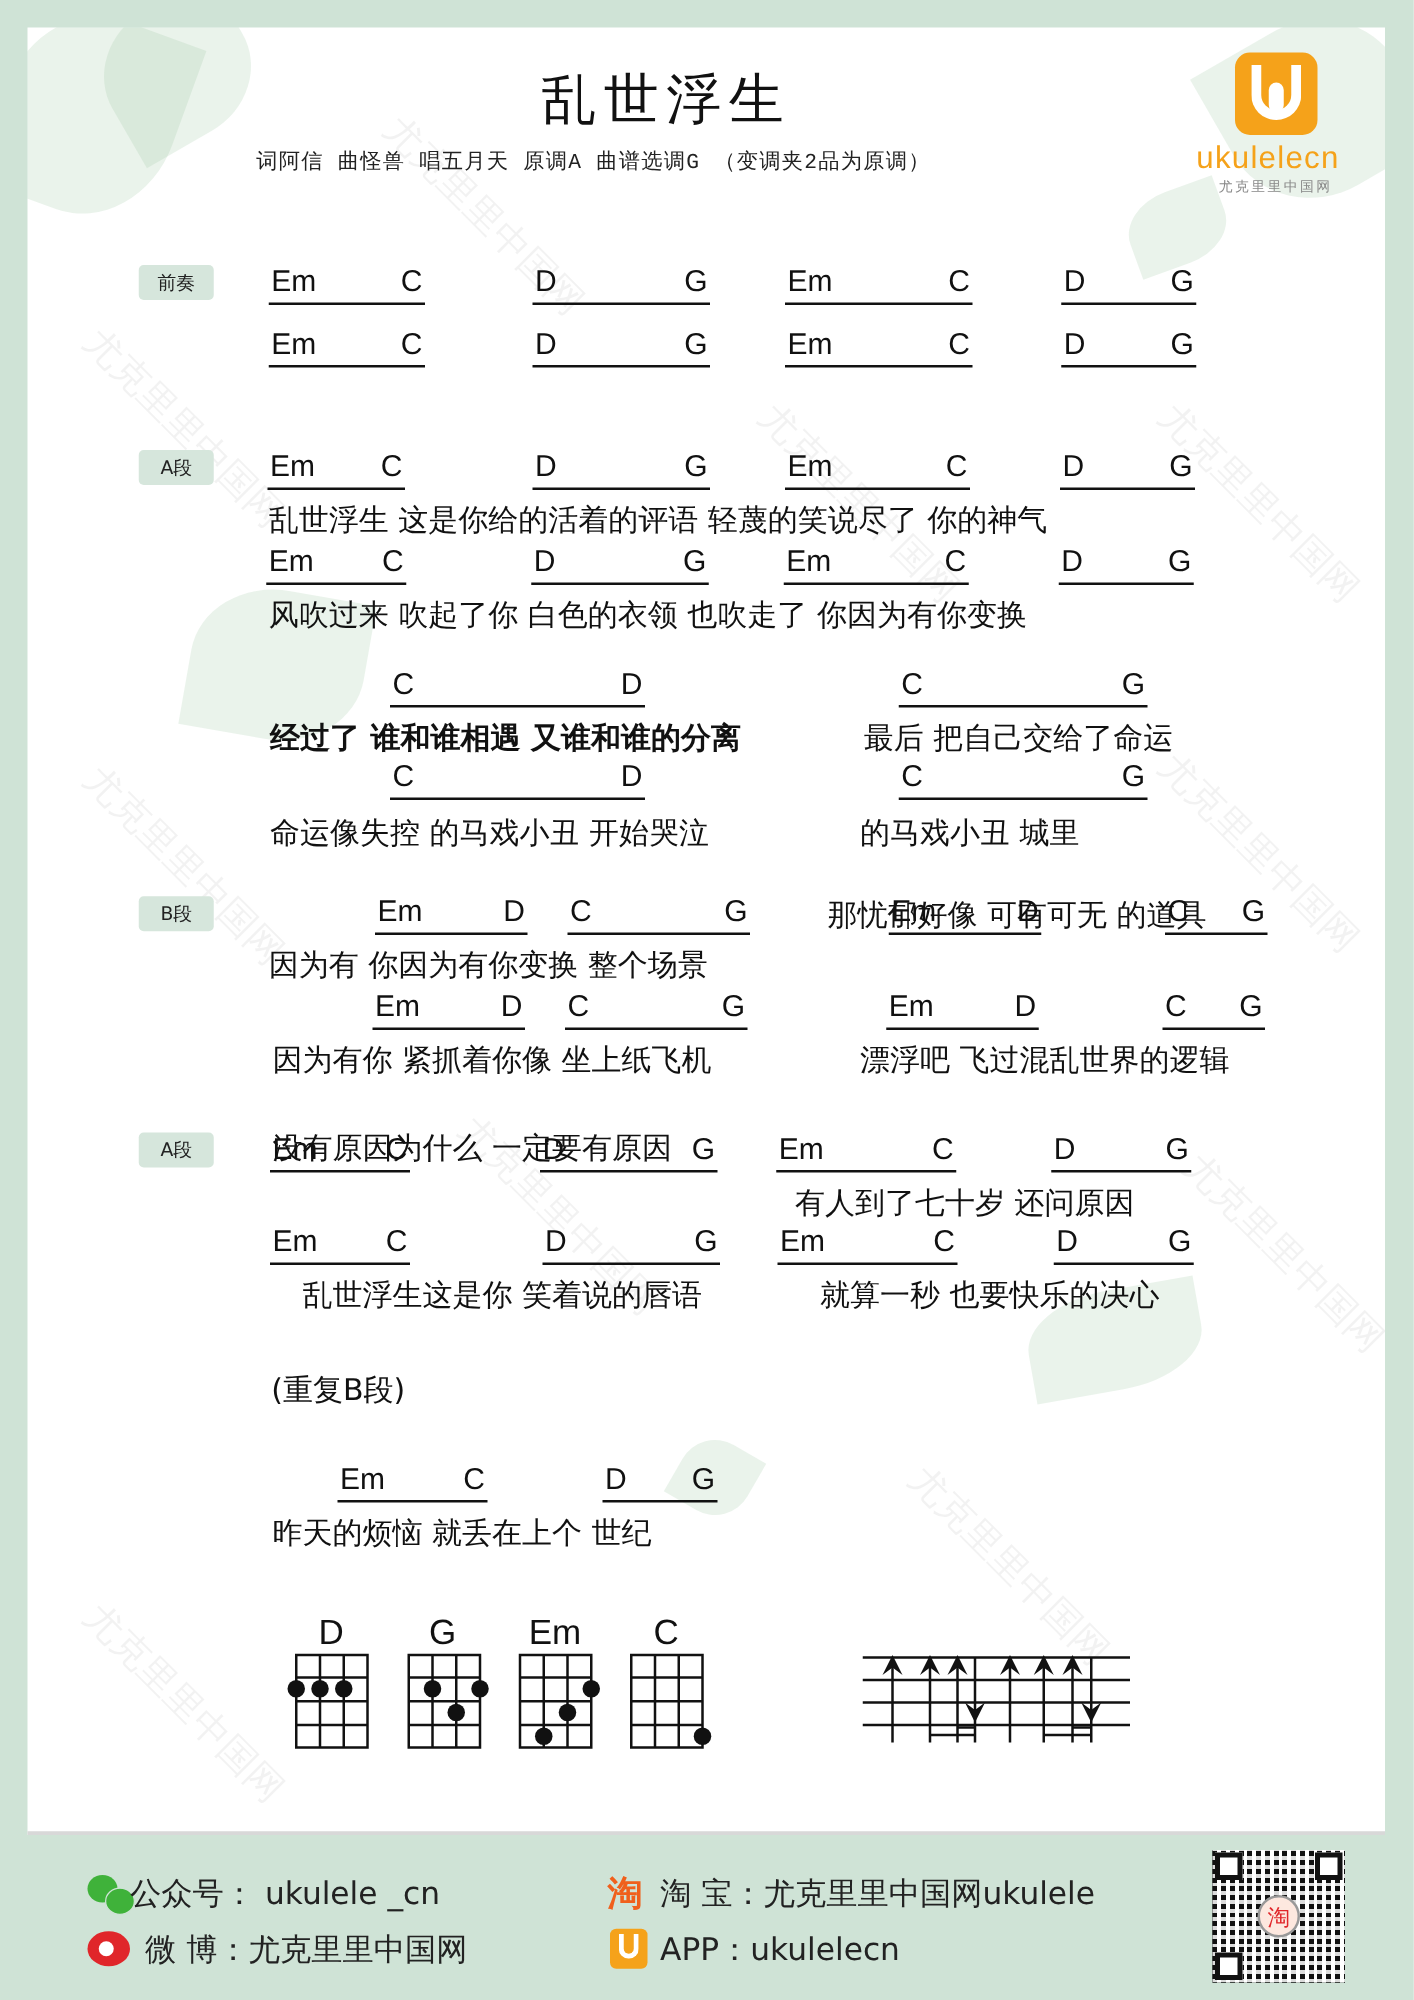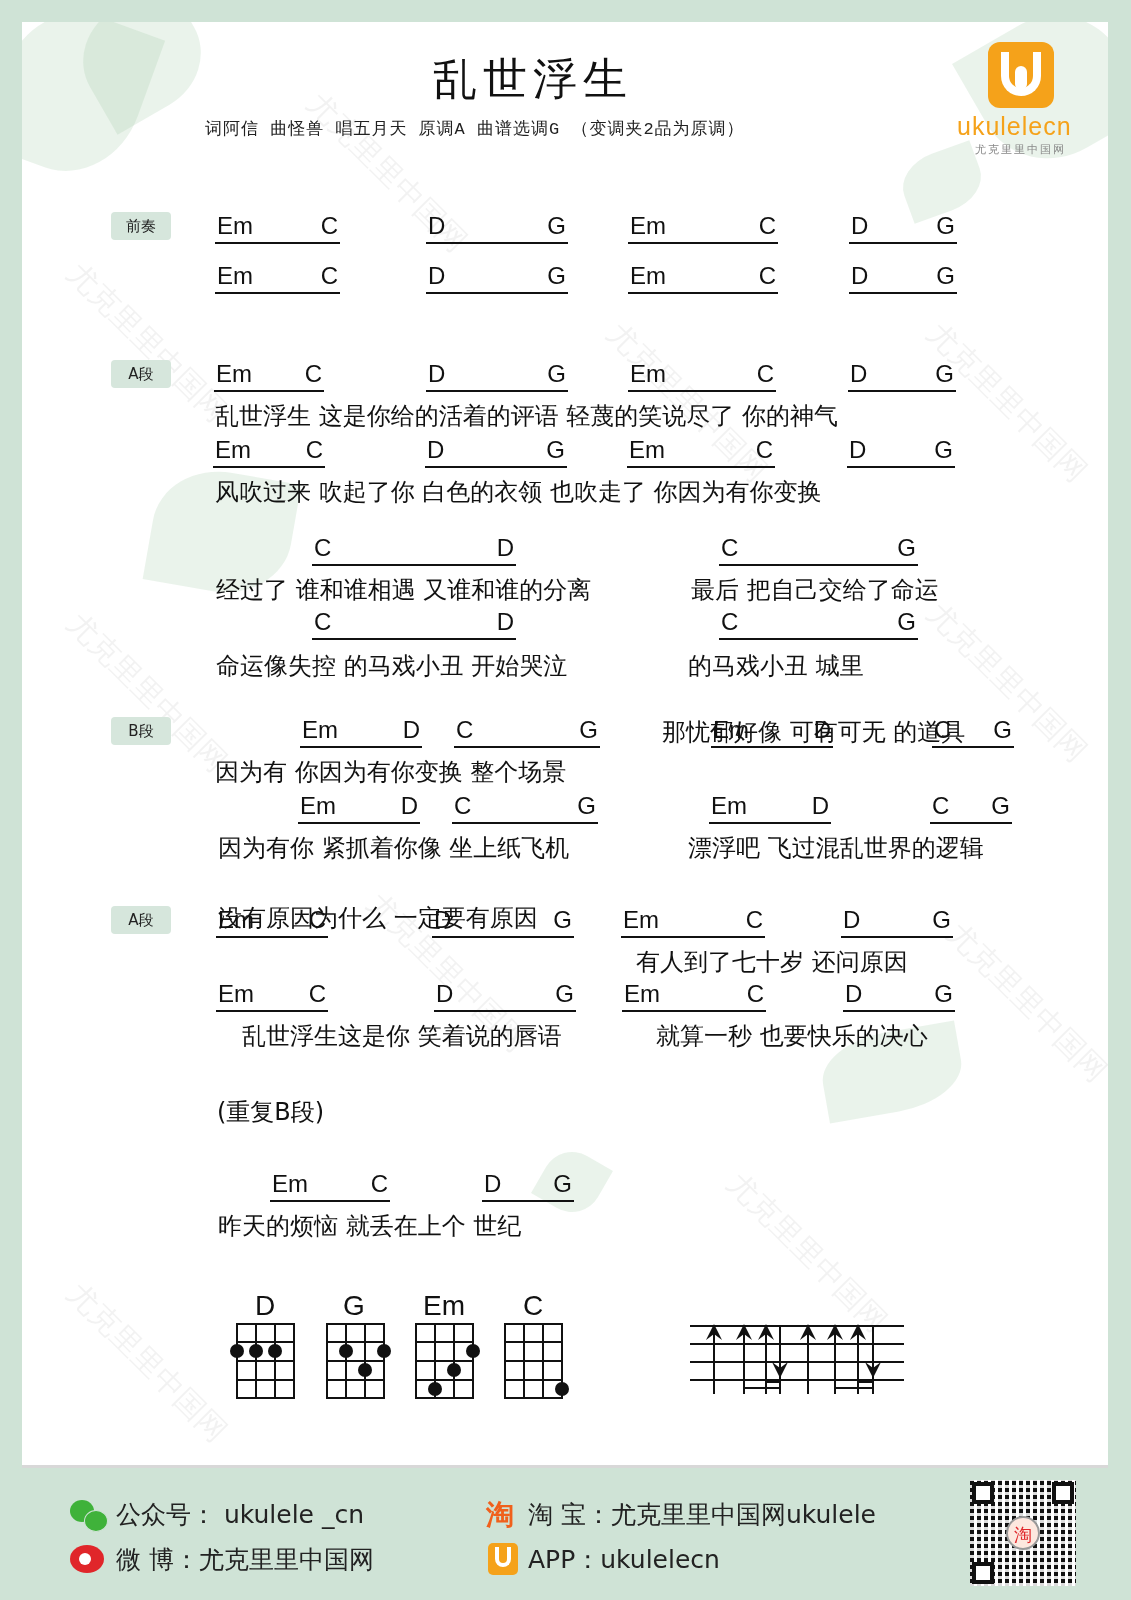--- a/index.html
+++ b/index.html
@@ -136,7 +136,7 @@
     <span class="a">C</span>
     <span class="b">G</span>
   </div>
-<div class="lyric" style="left:216px;top:574px;">经过了 谁和谁相遇 又谁和谁的分离</div>
+<div class="lyric" style="left:216px;top:574px;font-weight:bold;">经过了 谁和谁相遇 又谁和谁的分离</div>
 <div class="lyric" style="left:691px;top:574px;">最后 把自己交给了命运</div>
 
 <div class="chord" style="left:312px;top:608px;width:204px;">

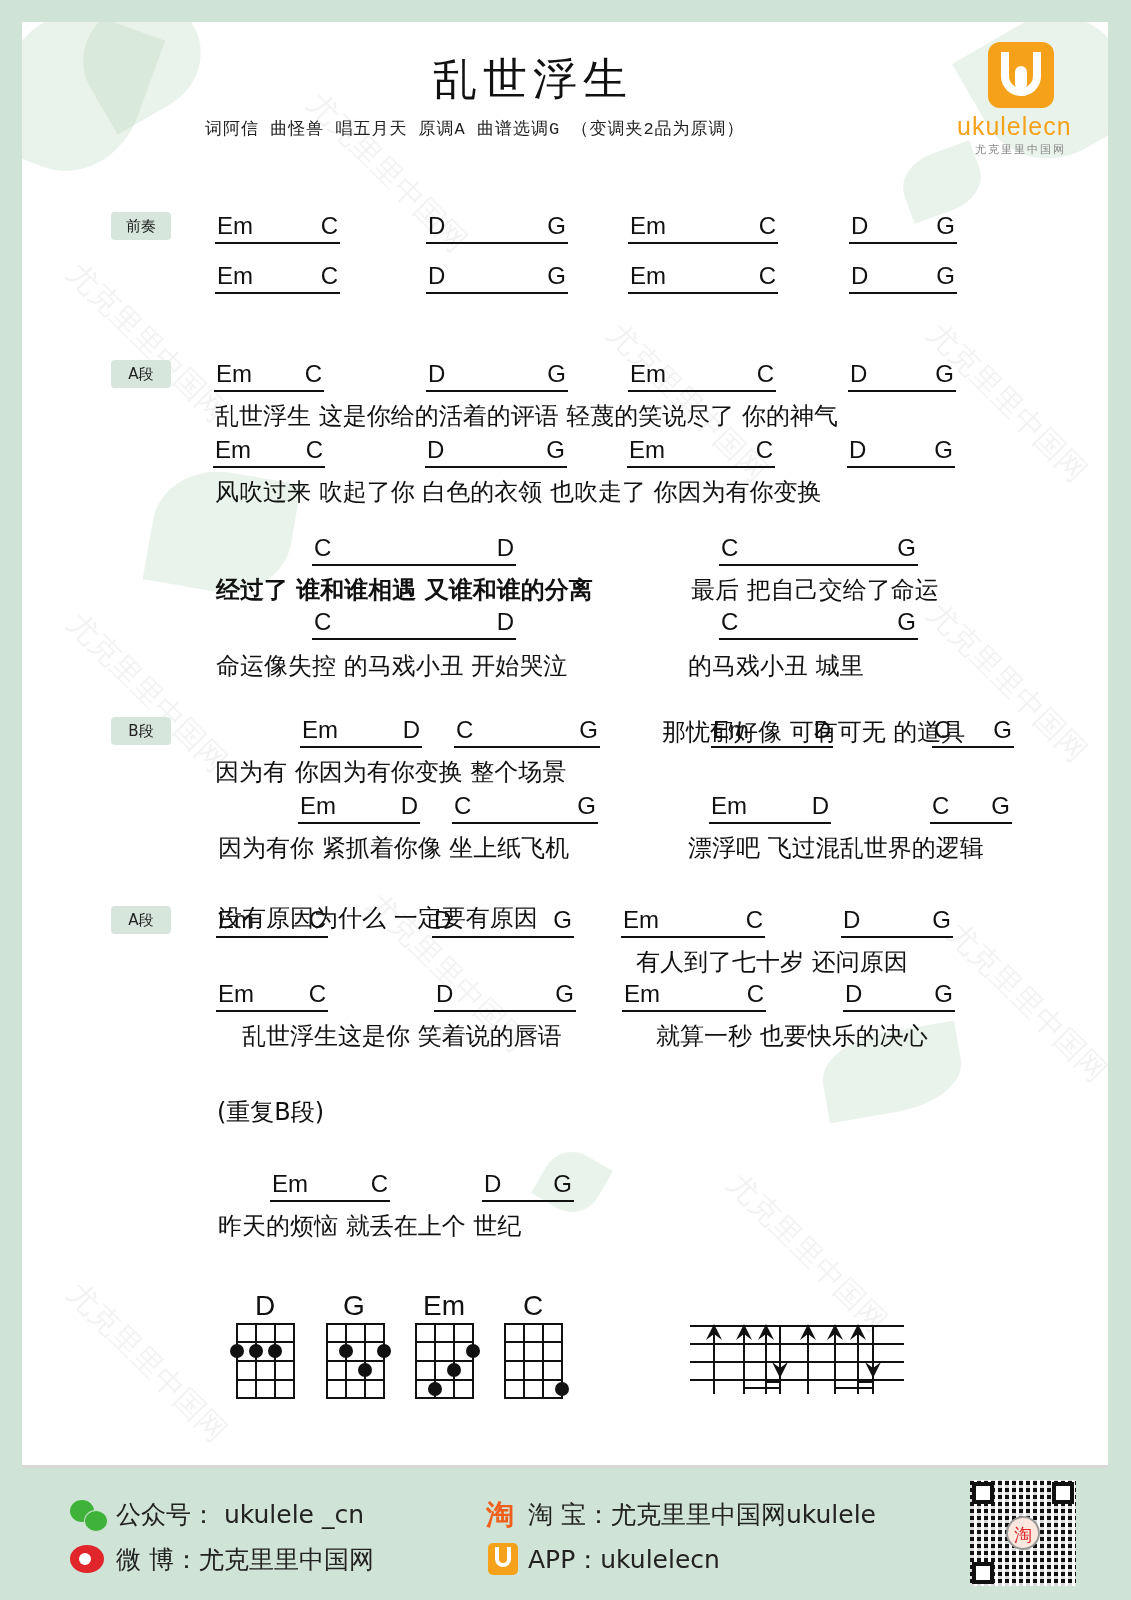--- a/index.html
+++ b/index.html
@@ -322,7 +322,7 @@
   <div style="position:absolute;left:0;top:0;width:24px;height:22px;border-radius:50%;background:#3fb23a;"></div>
   <div style="position:absolute;left:14px;top:10px;width:22px;height:20px;border-radius:50%;background:#3fb23a;border:1px solid #cfe3d6;"></div>
 </div>
-<div class="footer-line" style="left:116px;top:1498px;">公众号：  ukulele _cn</div>
+<div class="footer-line" style="left:104px;top:1498px;">公众号：  ukulele _cn</div>
 
 <div style="position:absolute;left:70px;top:1545px;width:34px;height:28px;border-radius:50%;background:#e0262a;">
   <div style="position:absolute;left:9px;top:8px;width:12px;height:12px;border-radius:50%;background:#fff;"></div>

